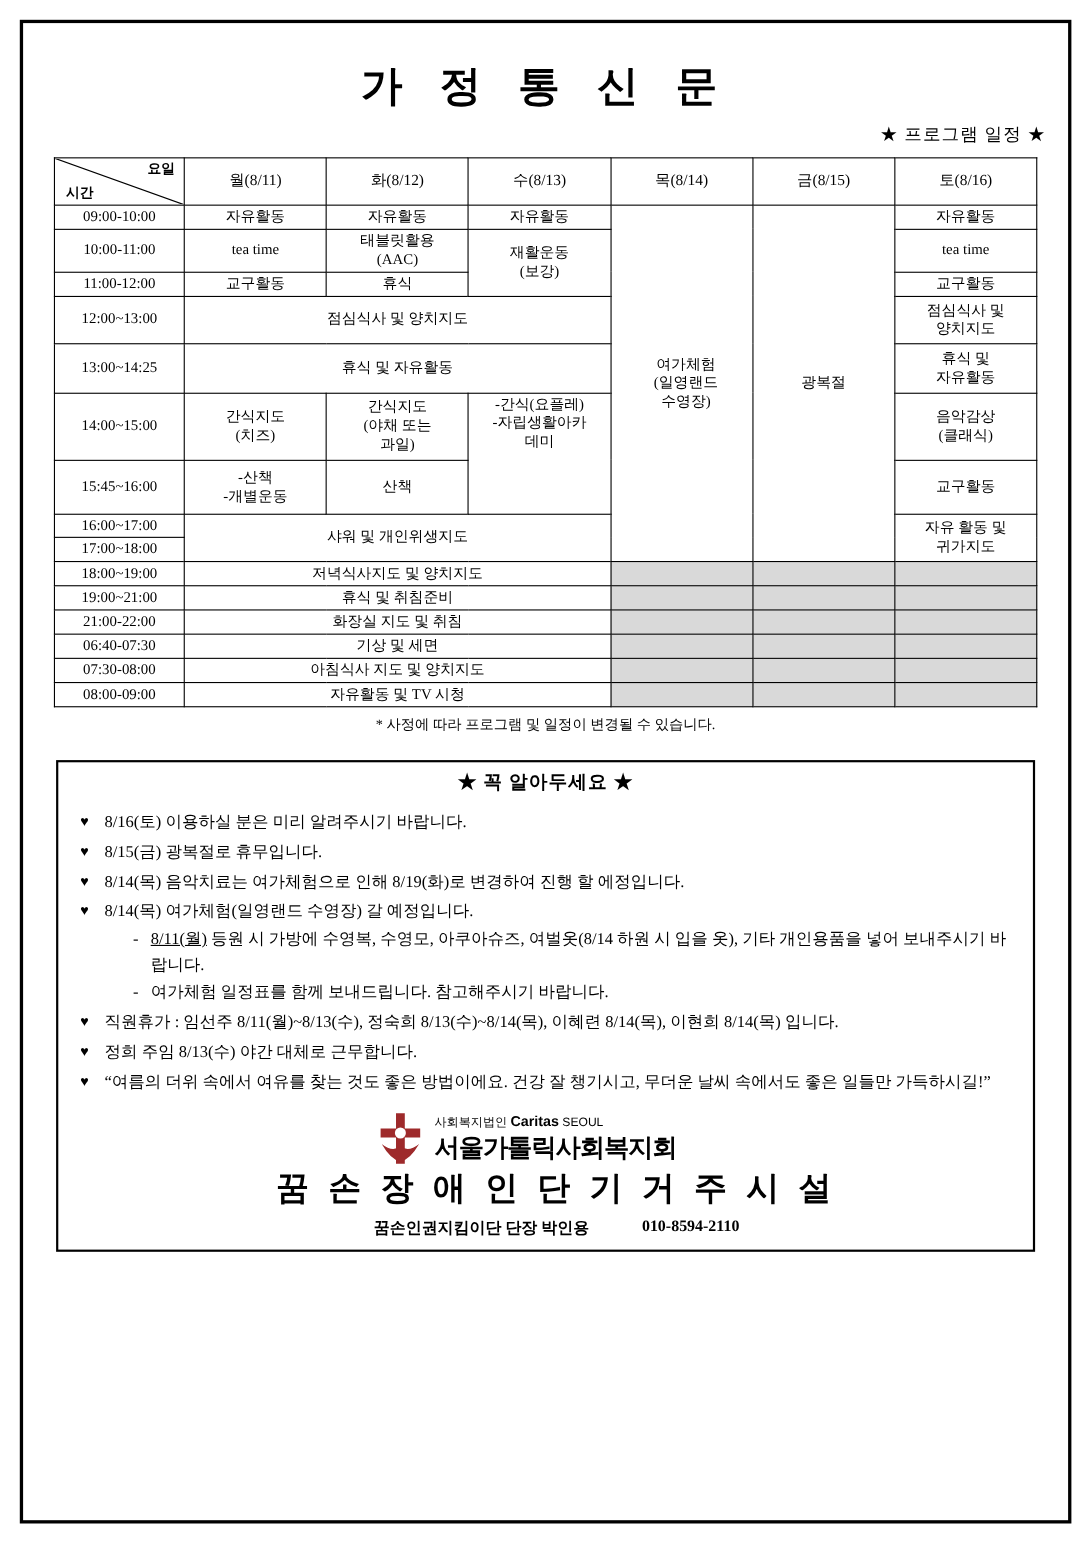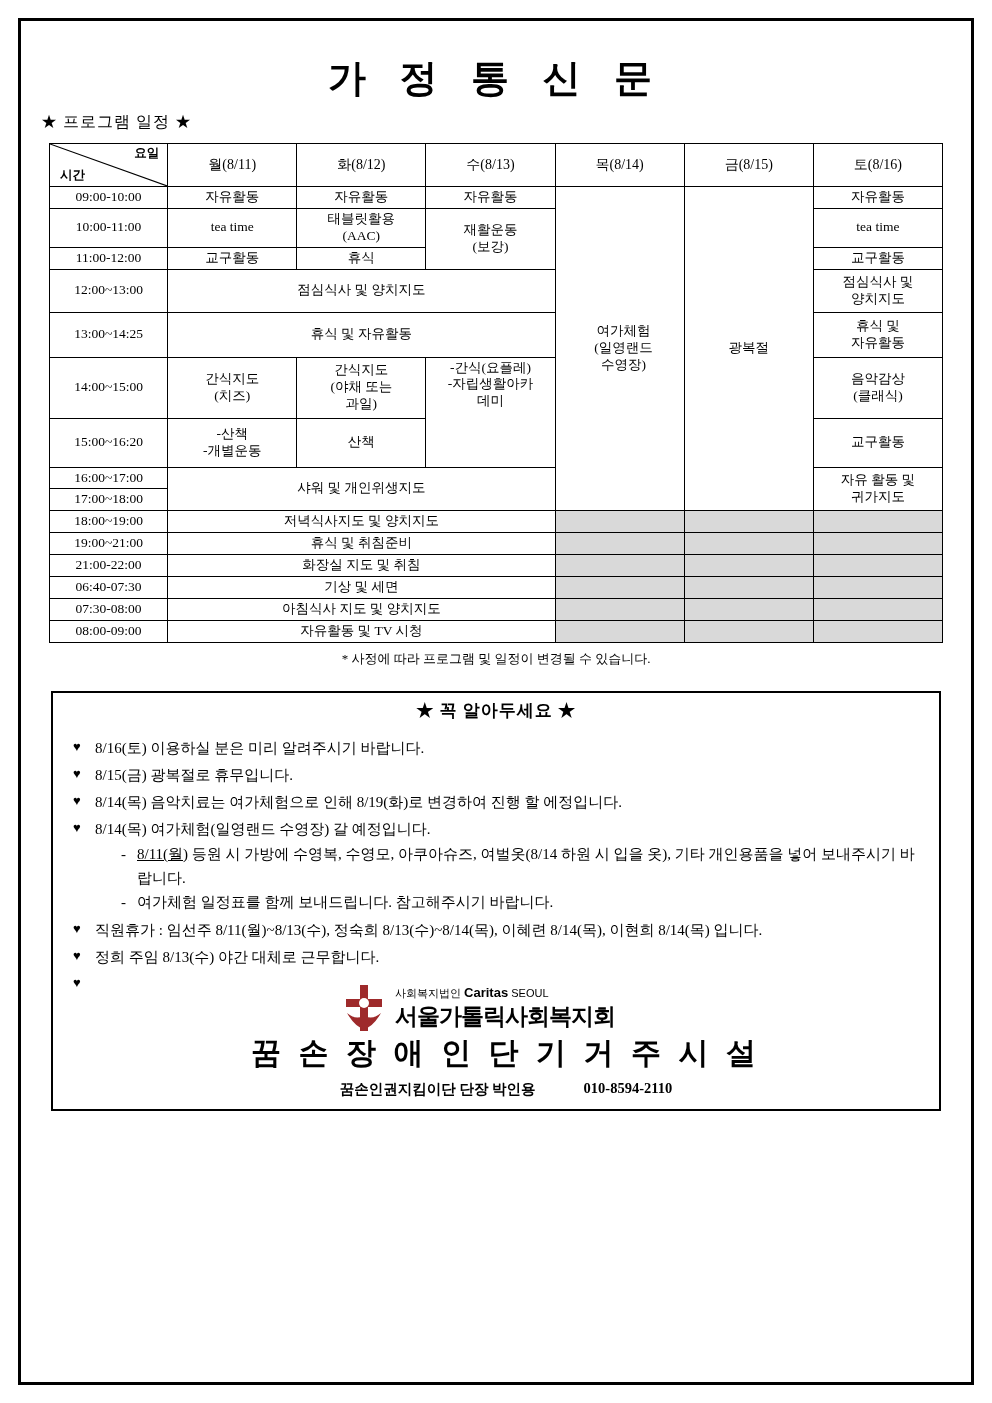--- a/index.html
+++ b/index.html
@@ -33,7 +33,7 @@
     font-family:"Liberation Serif", serif;
   }
   .subtitle{
-    text-align:left;
+    text-align:right;
     font-size:16px;
     margin-bottom:10px;
     letter-spacing:1px;

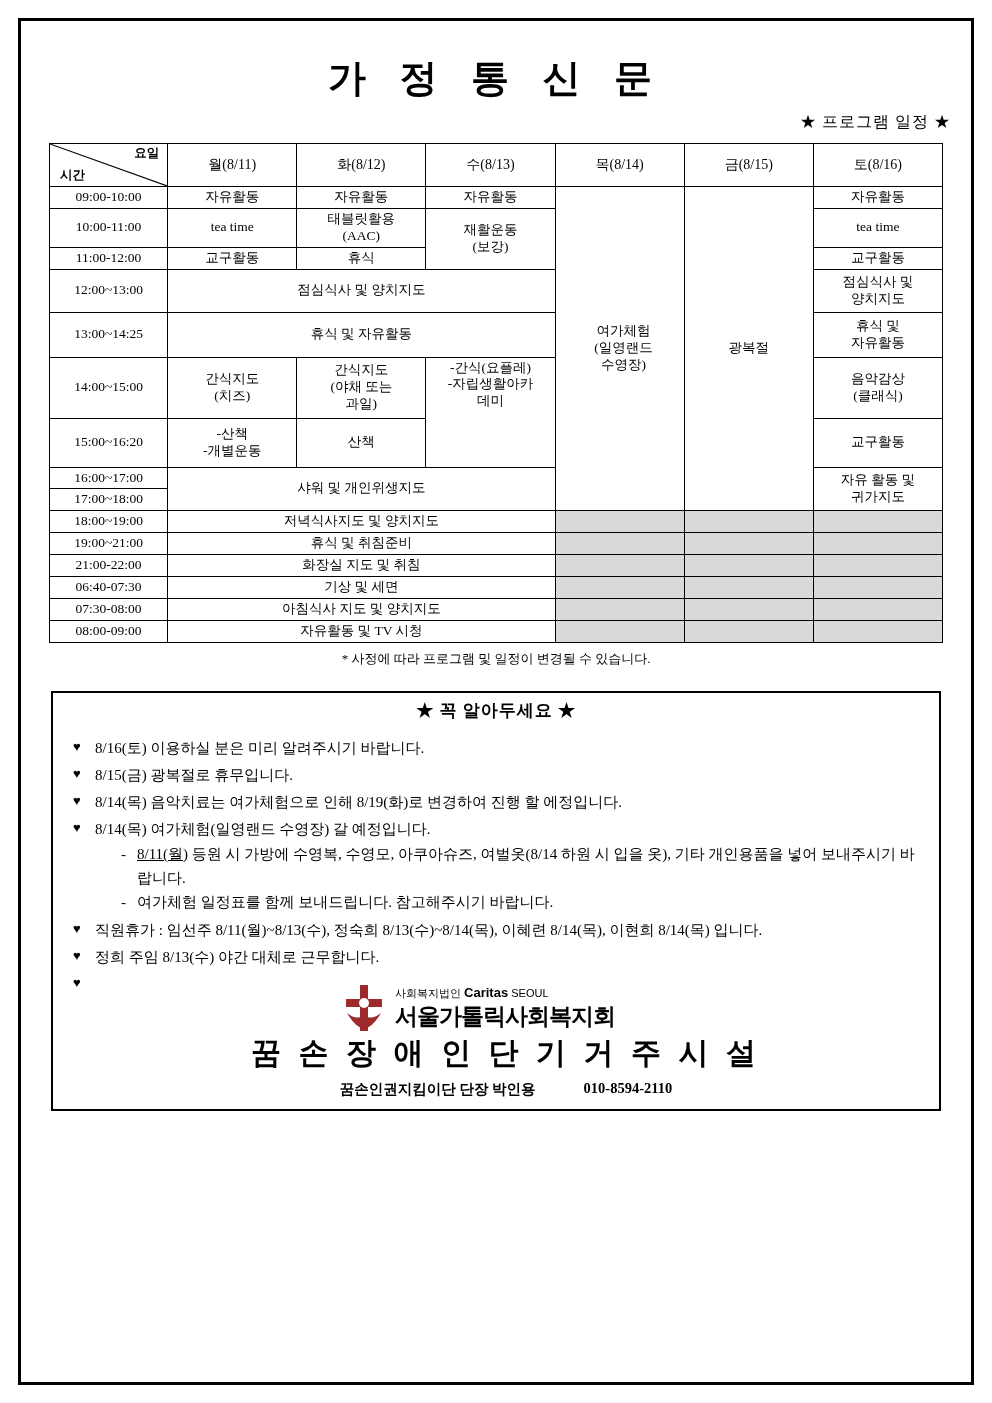--- a/index.html
+++ b/index.html
@@ -249,7 +249,7 @@
       </tr>
 
       <tr>
-        <td class="timecell">15:00~16:20</td>
+        <td class="timecell">15:45~16:00</td>
         <td class="leftalign" style="white-space:pre-line;height:44px;">-산책
 -개별운동</td>
         <td>산책</td>

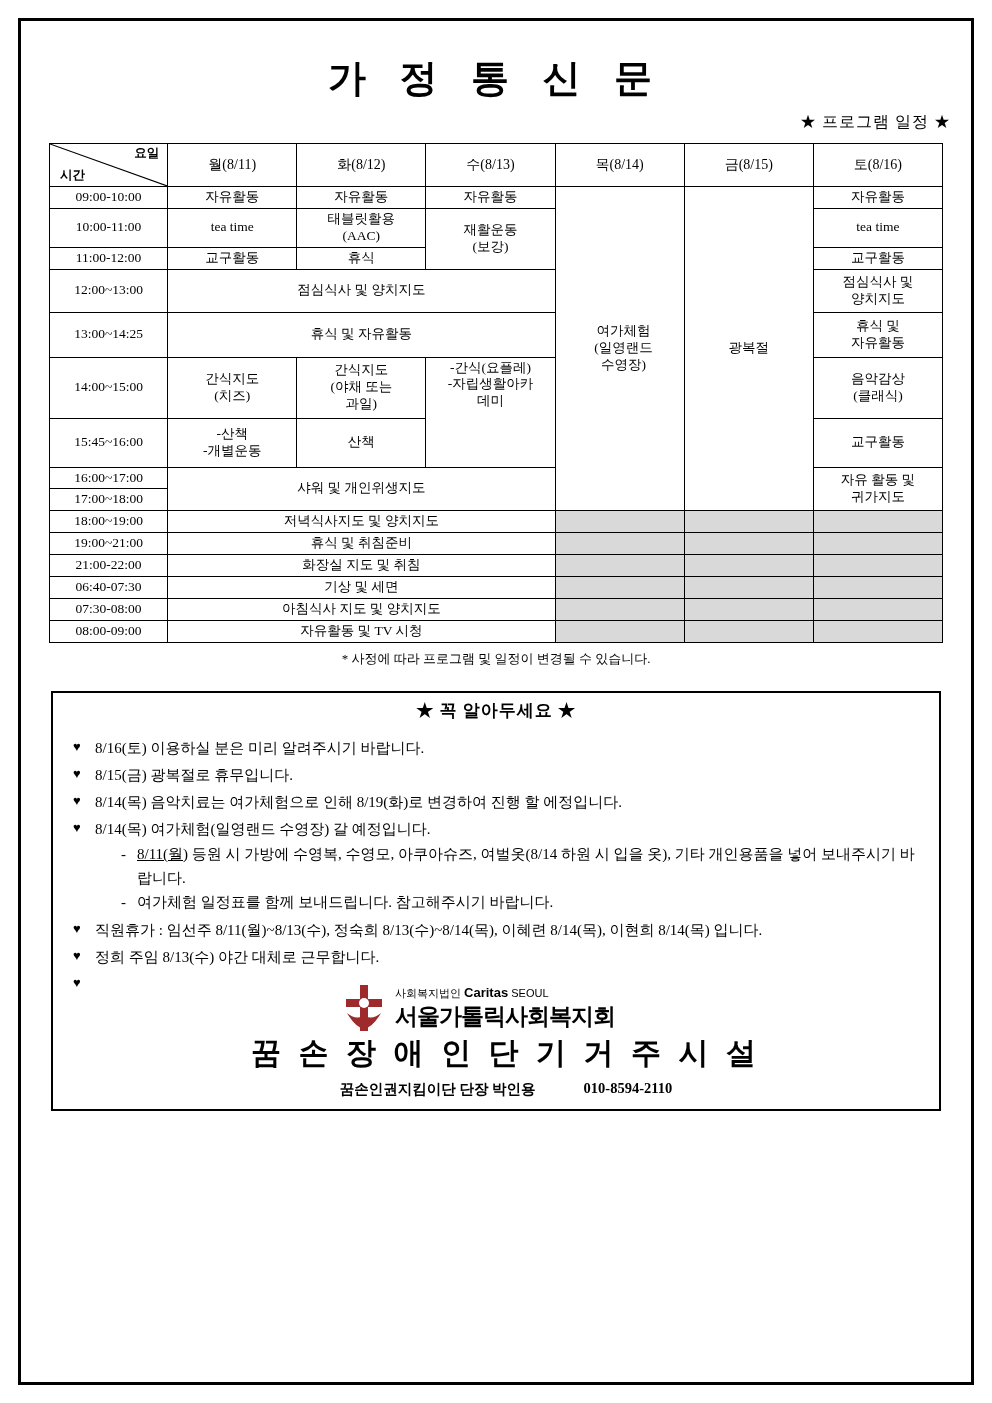--- a/index.html
+++ b/index.html
@@ -356,6 +356,7 @@
         </li>
         <li>
           <span class="heart">♥</span>
+          <span>“여름의 더위 속에서 여유를 찾는 것도 좋은 방법이에요. 건강 잘 챙기시고, 무더운 날씨 속에서도 좋은 일들만 가득하시길!”</span>
         </li>
       </ul>
 

